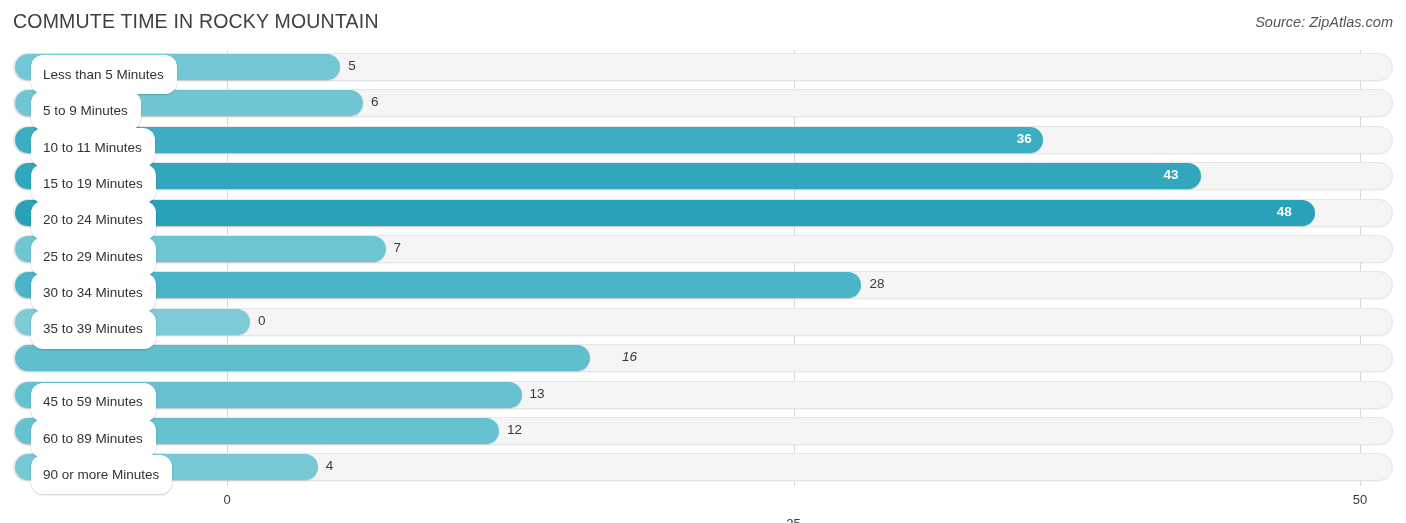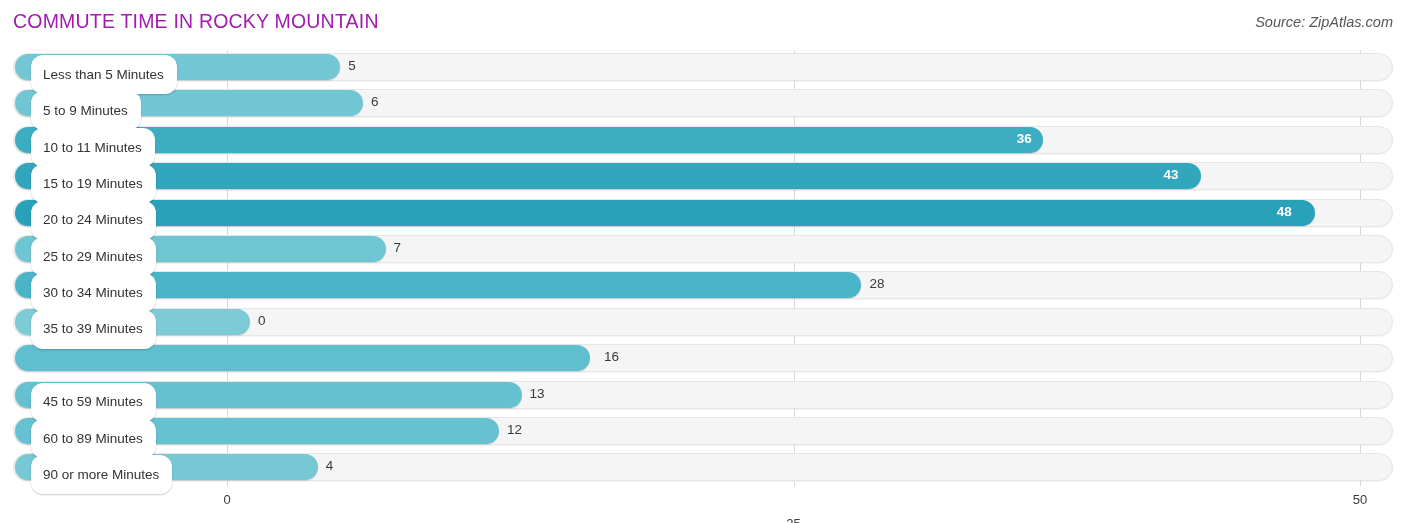--- a/index.html
+++ b/index.html
@@ -27,7 +27,7 @@
     top: 10px;
     font-size: 19.5px;
     font-weight: 400;
-    color: #a21caf;
+    color: #404040;
     letter-spacing: 0.2px;
     white-space: nowrap;
   }

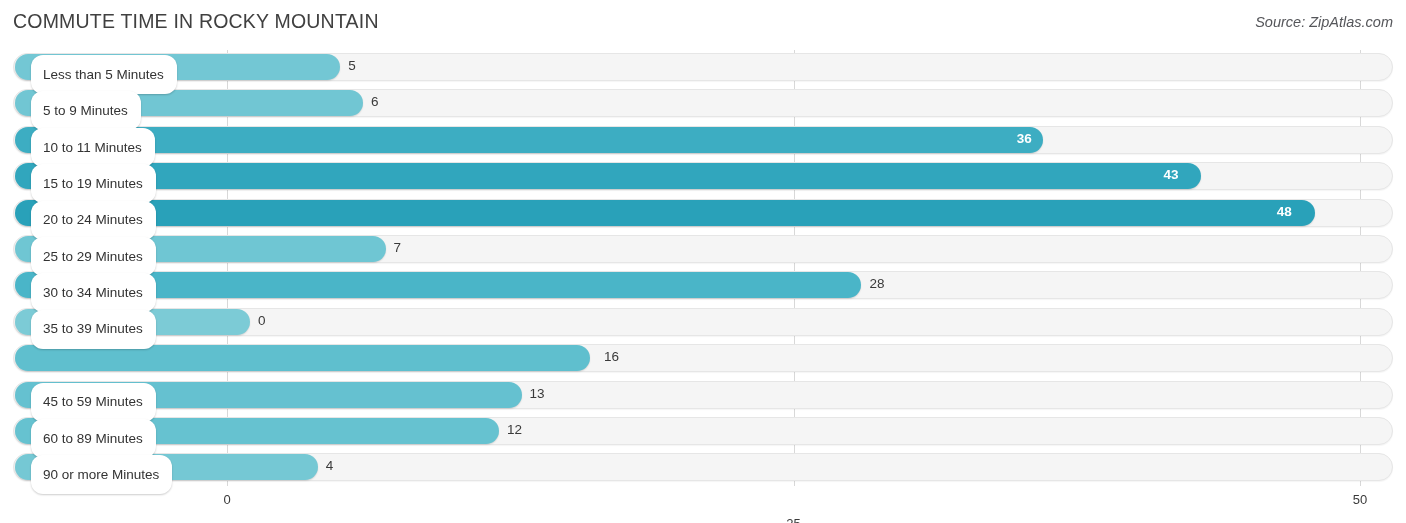--- a/index.html
+++ b/index.html
@@ -237,7 +237,7 @@
         <div class="row">
           <div class="track"></div>
           <div class="bar" style="width: 574.56px; background: rgb(95, 191, 206);"></div>
-          <div class="value-out" style="left: 604px;">16</div>
+          <div class="value-out" style="left: 622px; font-style: italic;">16</div>
         </div>
         <div class="row">
           <div class="track"></div>

